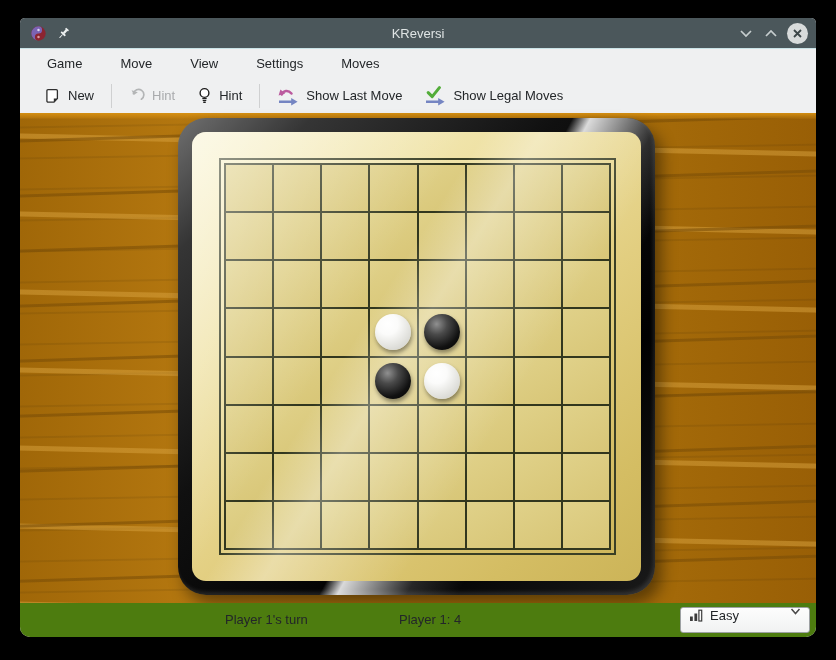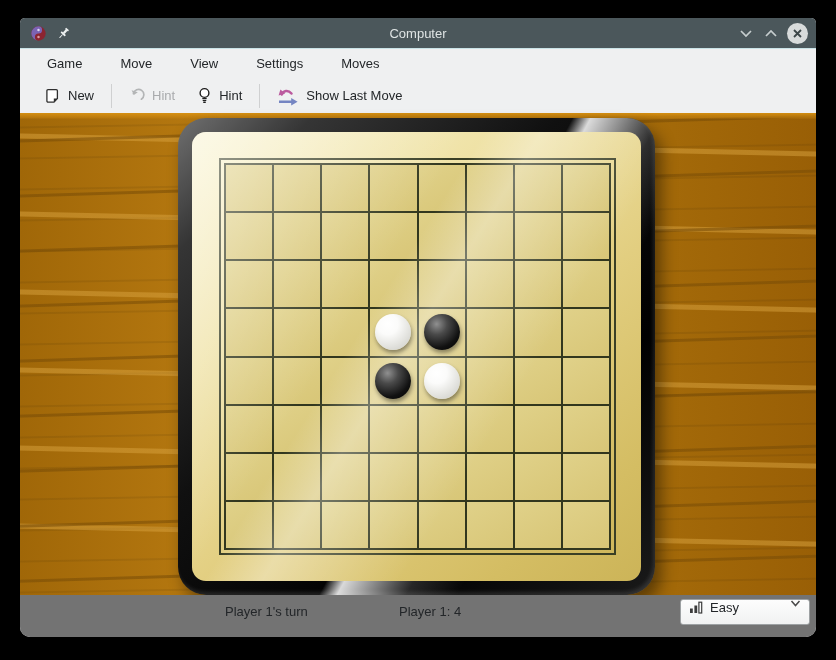--- a/index.html
+++ b/index.html
@@ -92,7 +92,7 @@
           </g>
         </svg>
       </div>
-      <div class="tb-title">Computer</div>
+      <div class="tb-title">KReversi</div>
       <div class="tb-btns">
         <div class="tb-chevron">
           <svg width="14" height="9" viewBox="0 0 14 9">

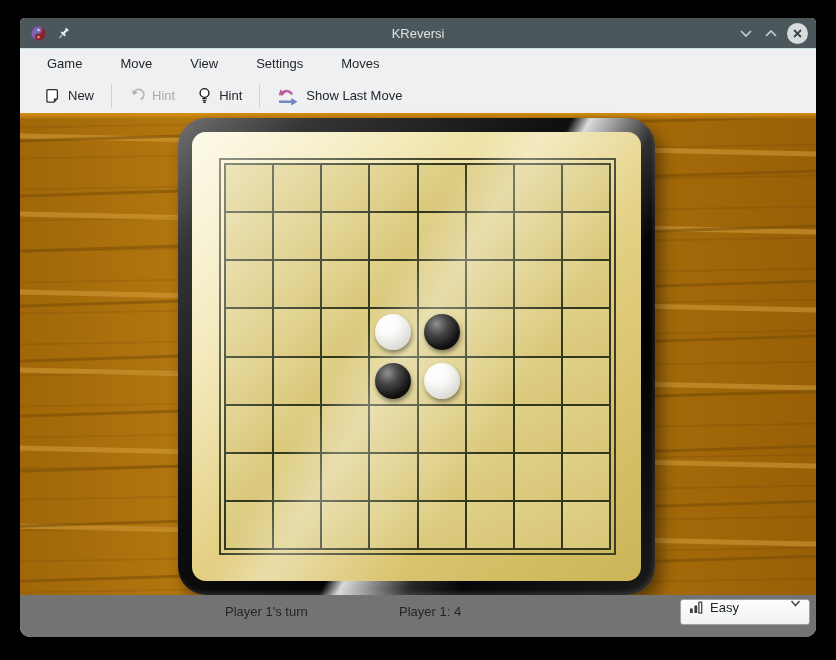--- a/index.html
+++ b/index.html
@@ -153,6 +153,14 @@
         </svg>
         <span>Show Last Move</span>
       </div>
+      <div class="tool-btn">
+        <svg width="22" height="20" viewBox="0 0 22 20">
+          <path d="M4.2 6.6 L8.2 10.6 L15.4 1.6" fill="none" stroke="#53ad3a" stroke-width="3" stroke-linecap="round" stroke-linejoin="round"></path>
+          <path d="M2 15.7 H15.2" stroke="#7585c2" stroke-width="2.6"></path>
+          <path d="M14.2 11.9 L20.6 15.7 L14.2 19.5 Z" fill="#7585c2"></path>
+        </svg>
+        <span>Show Legal Moves</span>
+      </div>
     </div>
 
     <div class="gamearea">

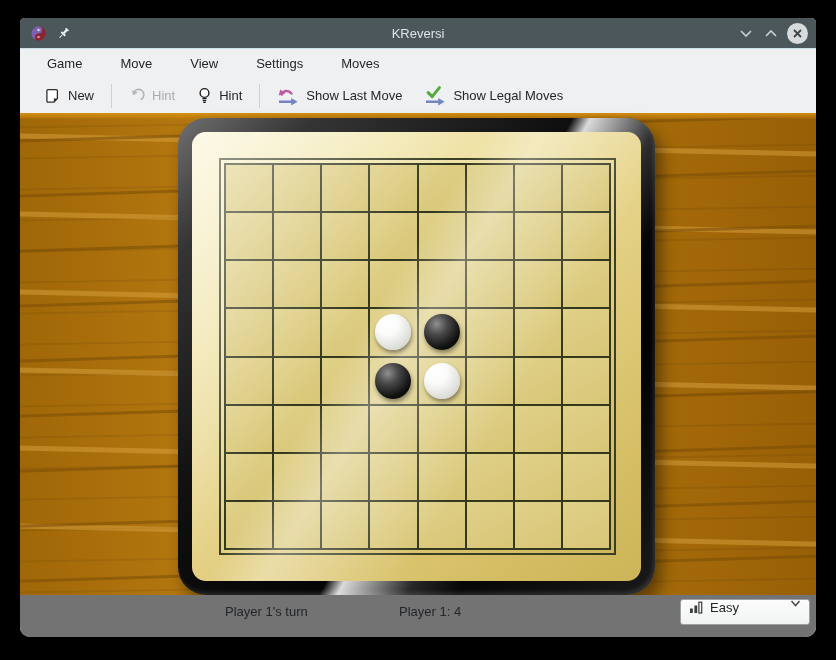--- a/index.html
+++ b/index.html
@@ -59,7 +59,7 @@
            linear-gradient(122deg, rgba(255,255,255,.52) 0%, rgba(255,255,255,.25) 20%, rgba(255,255,255,0) 38%),
            linear-gradient(122deg, rgba(255,255,255,0) 40%, rgba(255,255,255,.34) 48%, rgba(255,255,255,.12) 60%, rgba(255,255,255,0) 67%);}
   
-  .statusbar{height:42px;position:relative;background:#737373;flex:0 0 auto;}
+  .statusbar{height:34px;position:relative;background:#4d7c0f;flex:0 0 auto;}
   .status-text{position:absolute;top:0;line-height:34px;}
   .st-turn{left:205px;} .st-p1{left:379px;} .st-comp{left:537px;}
   .difficulty{position:absolute;right:6px;top:4px;width:130px;height:26px;box-sizing:border-box;

